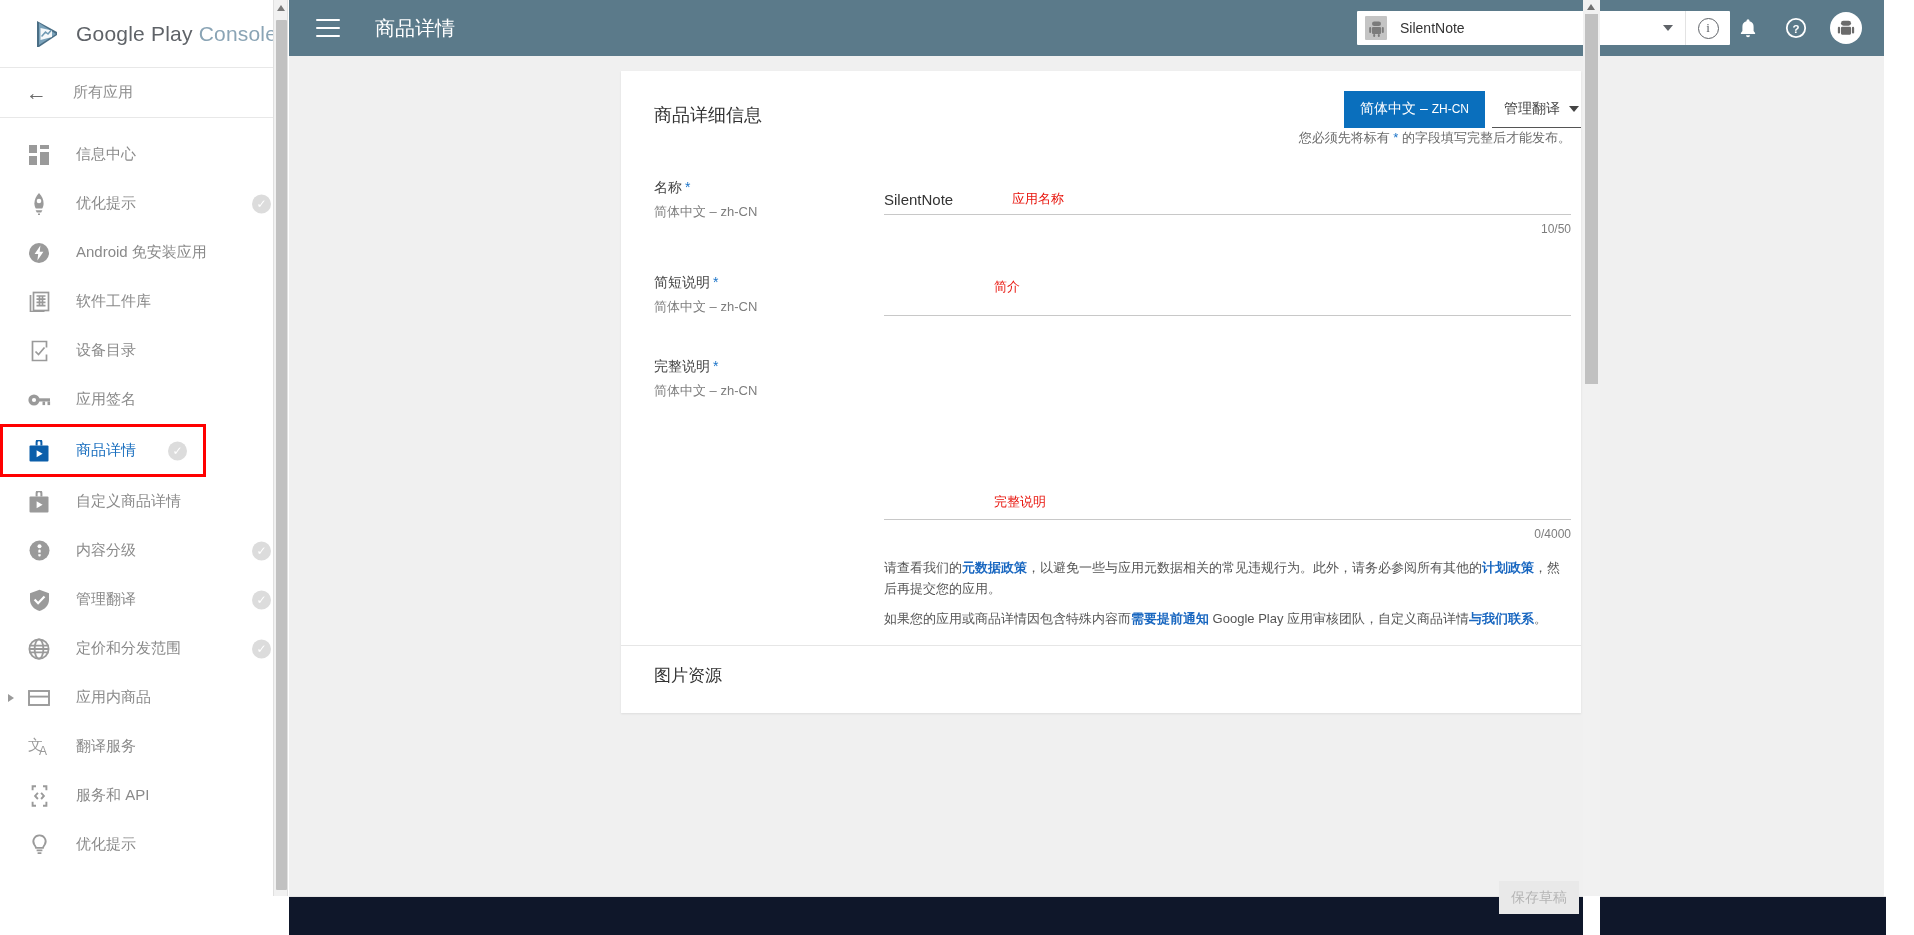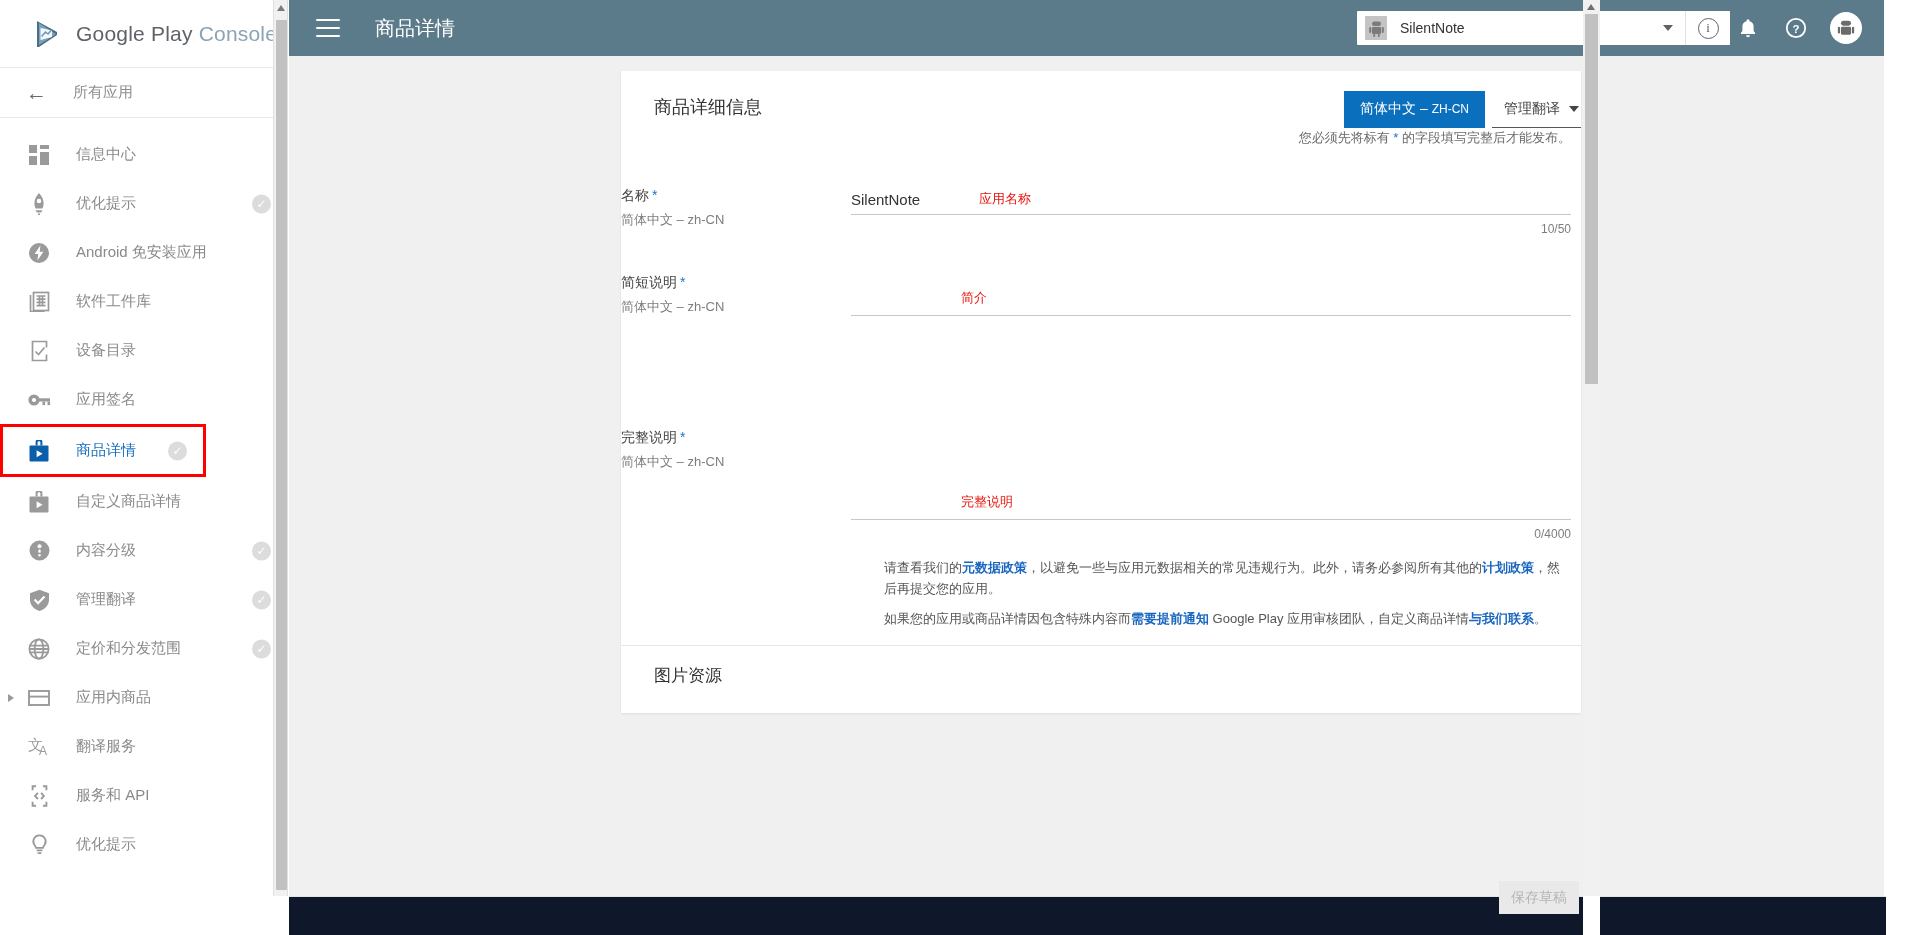--- a/index.html
+++ b/index.html
@@ -207,7 +207,7 @@
   }
   .card-head {
     position: relative; height: 62px;
-    padding: 24px 0 0 33px;
+    padding: 32px 0 0 33px;
   }
   .card-title { font-size: 18px; color: #333; }
   .lang-btn {

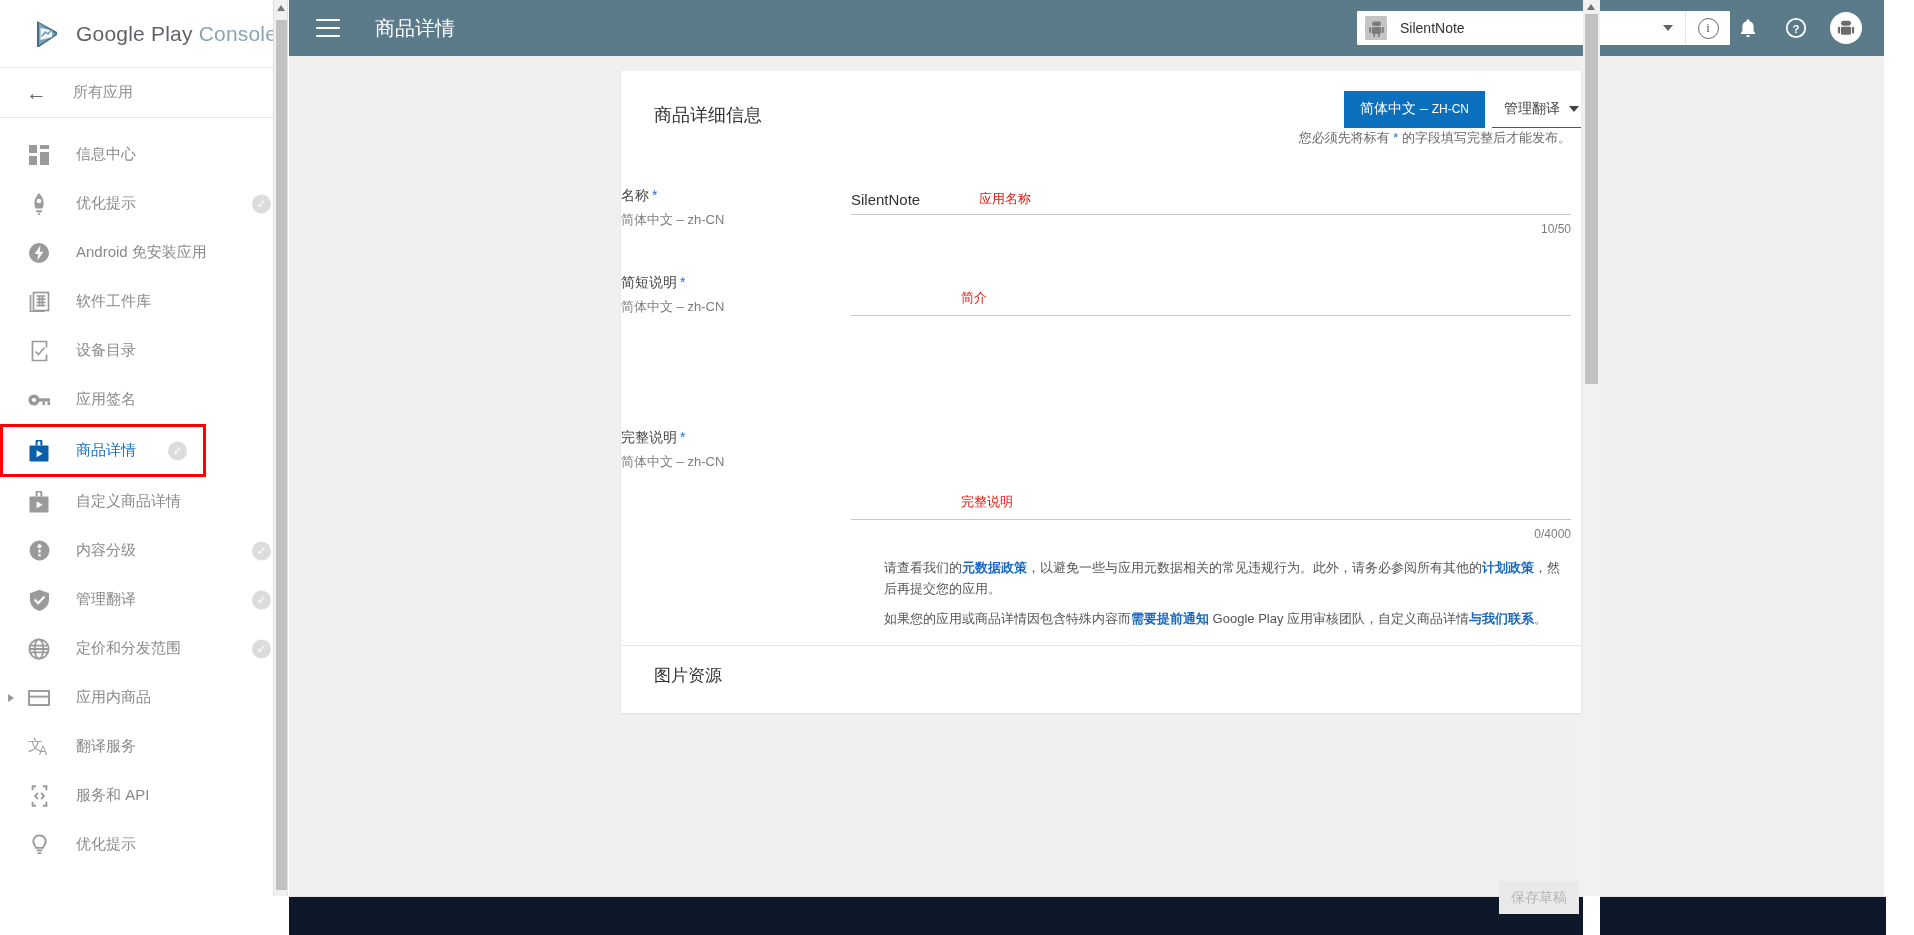--- a/index.html
+++ b/index.html
@@ -244,7 +244,7 @@
   .field-row {
     position: relative;
     display: flex;
-    align-items: center;
+    padding-left: 33px;
   }
   .field-label {
     width: 230px; flex: 0 0 230px;

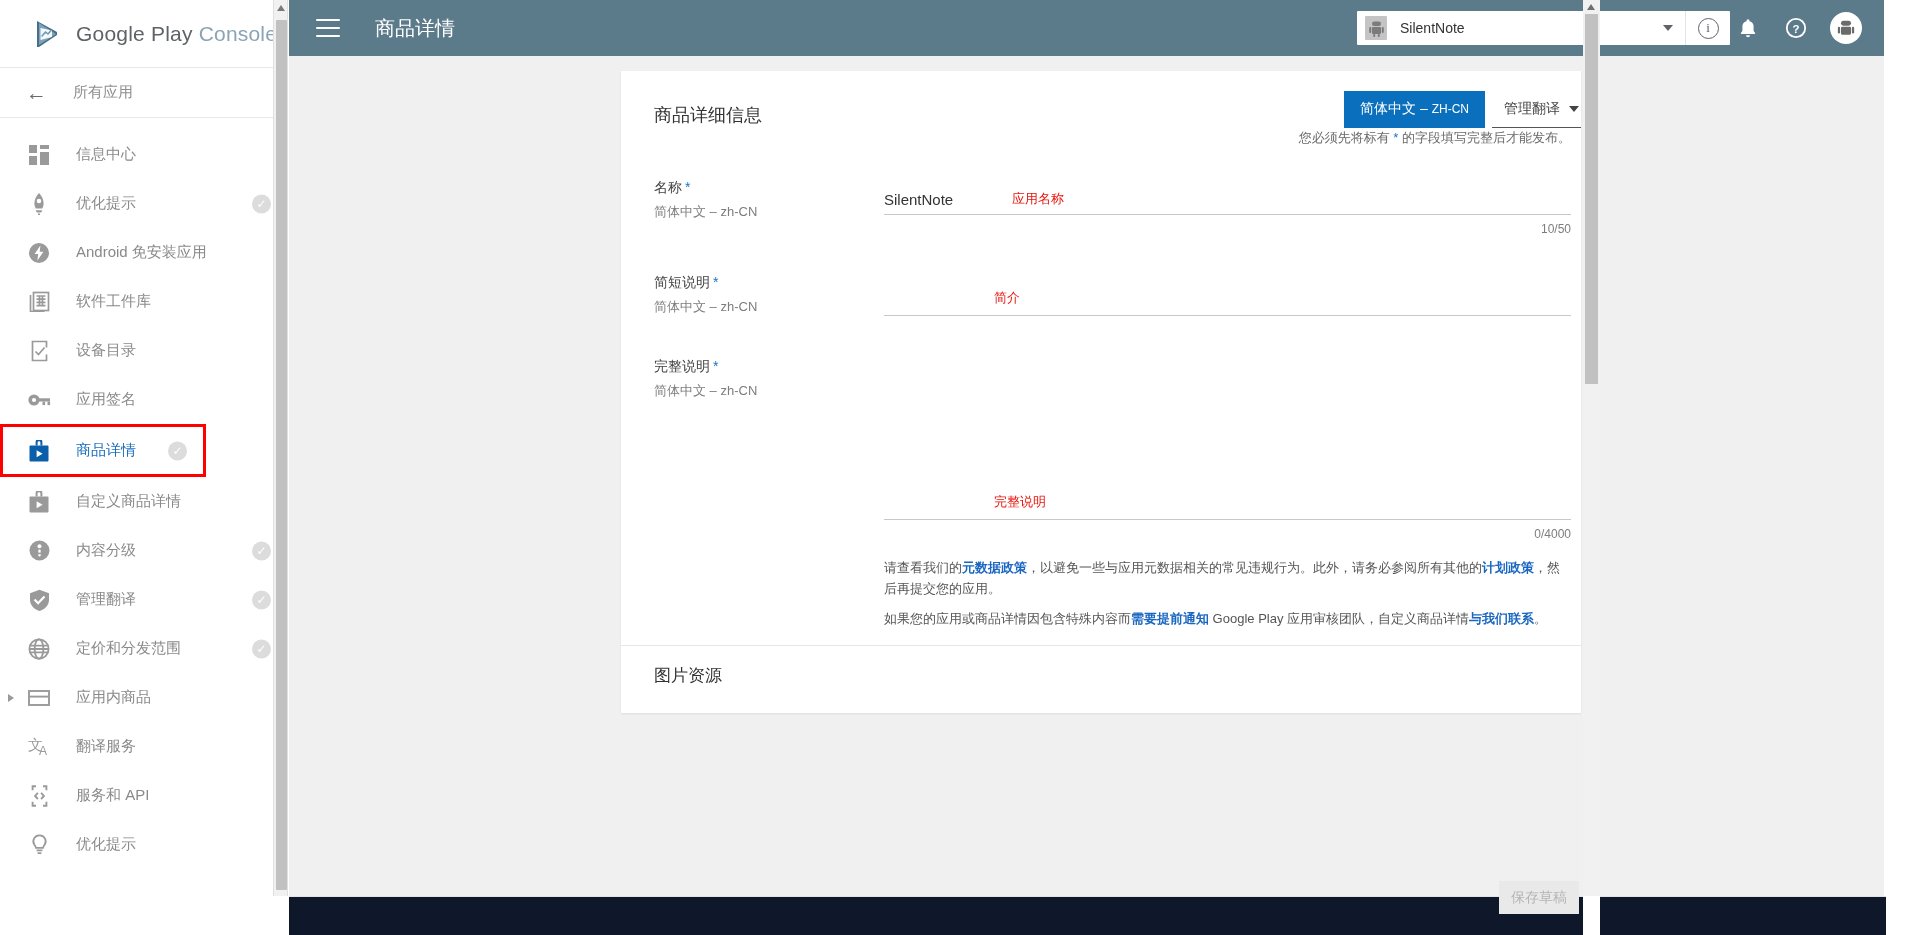--- a/index.html
+++ b/index.html
@@ -592,7 +592,7 @@
         <div class="field-input">
           <div class="input-line" style="height:44px;">
             <div class="input-value"></div>
-            <div class="ann" style="left:110px; bottom:8px;">简介</div>
+            <div class="ann" style="left:110px; bottom:19px;">简介</div>
           </div>
         </div>
       </div>

